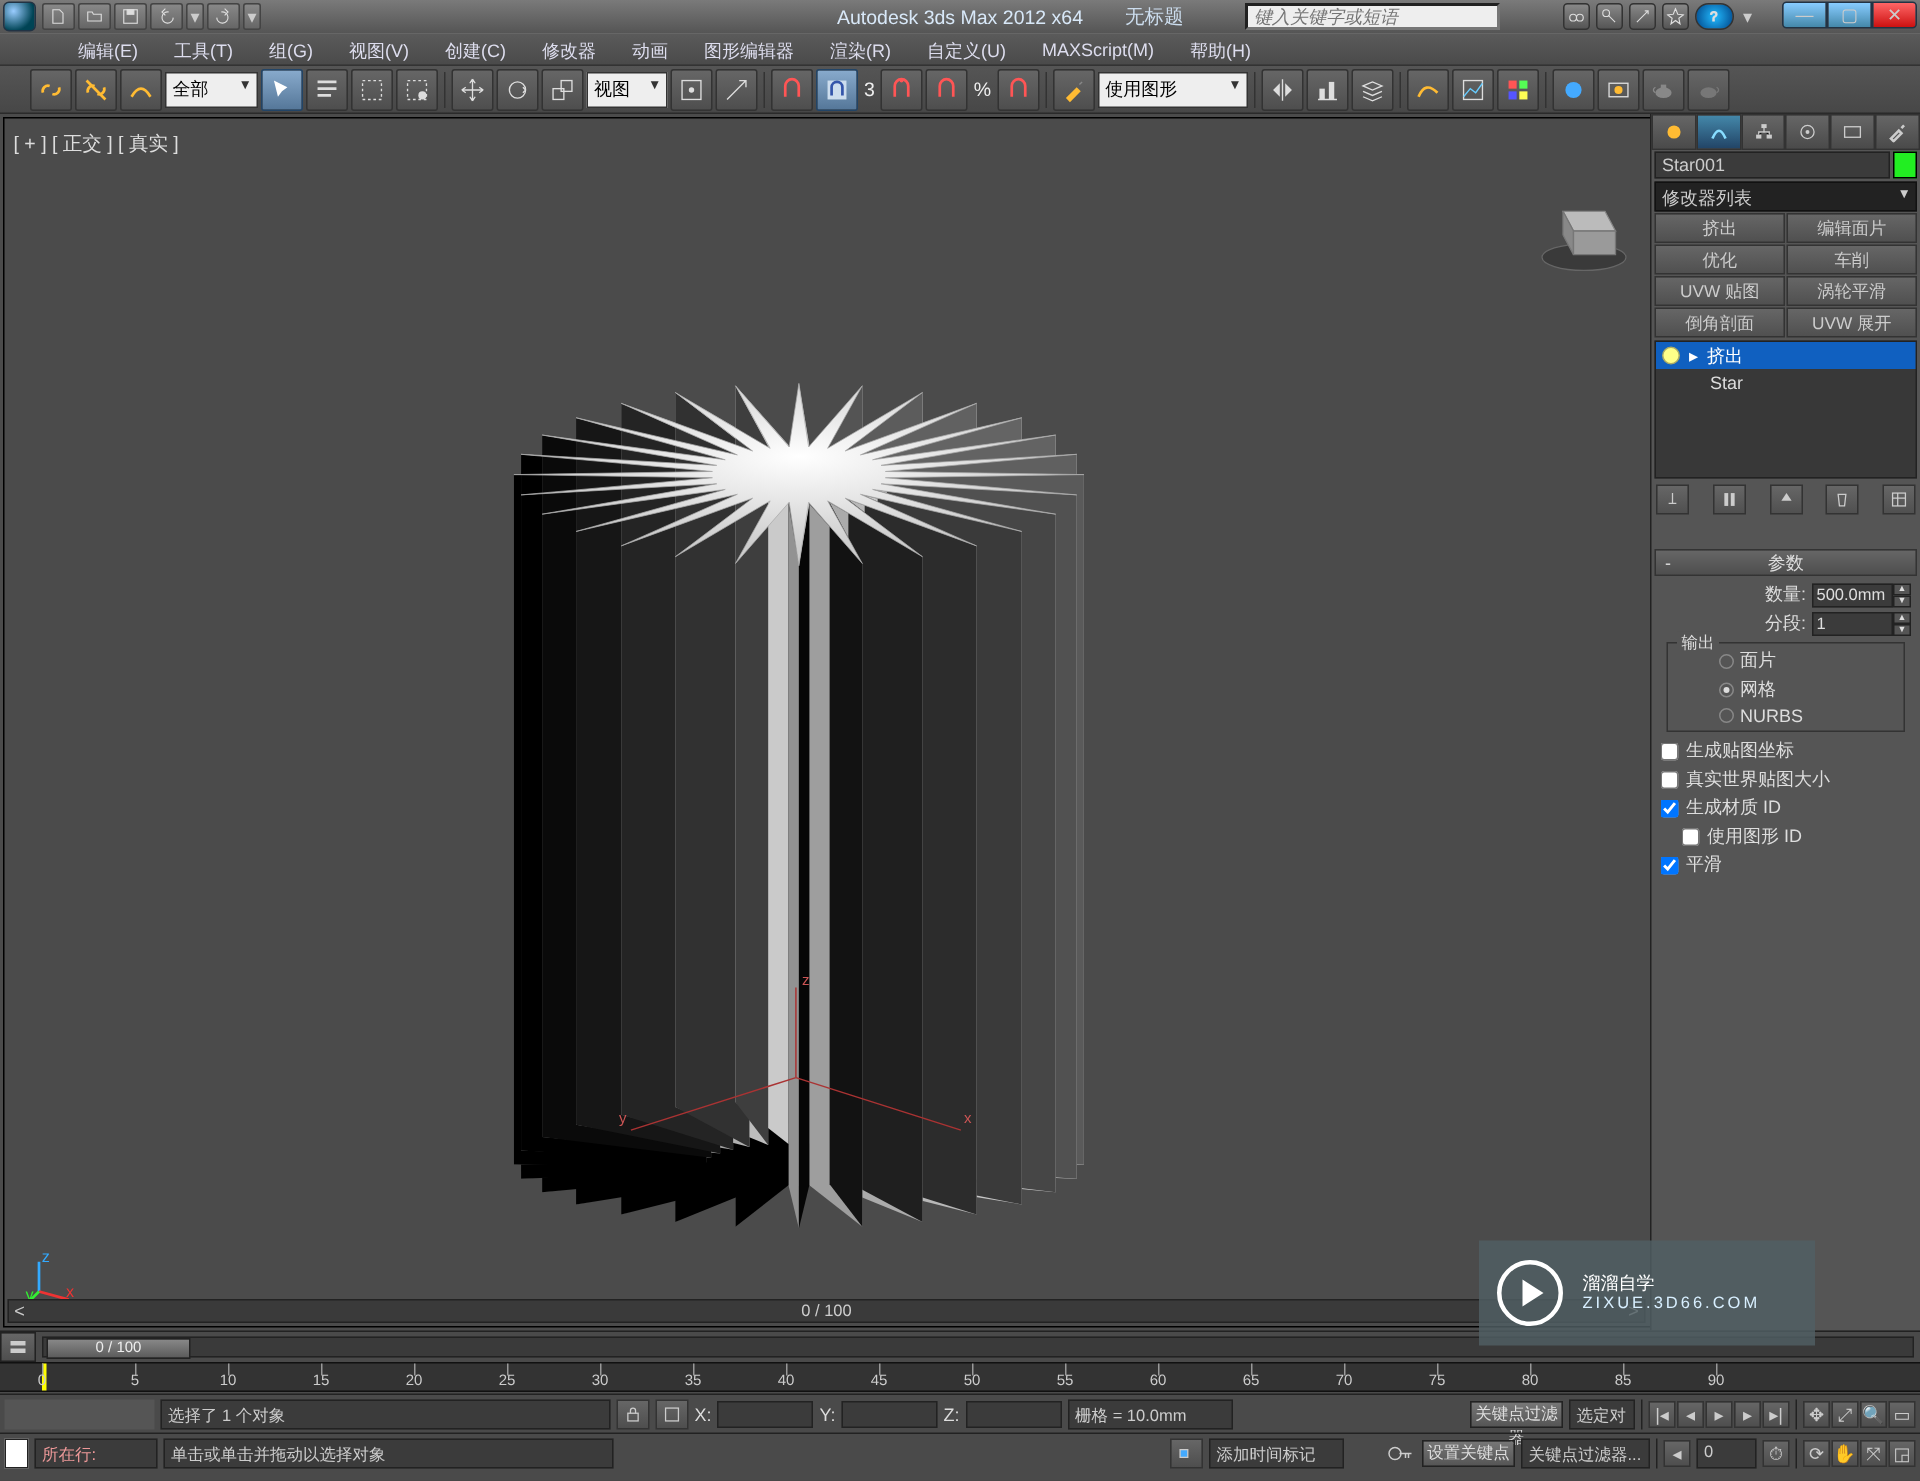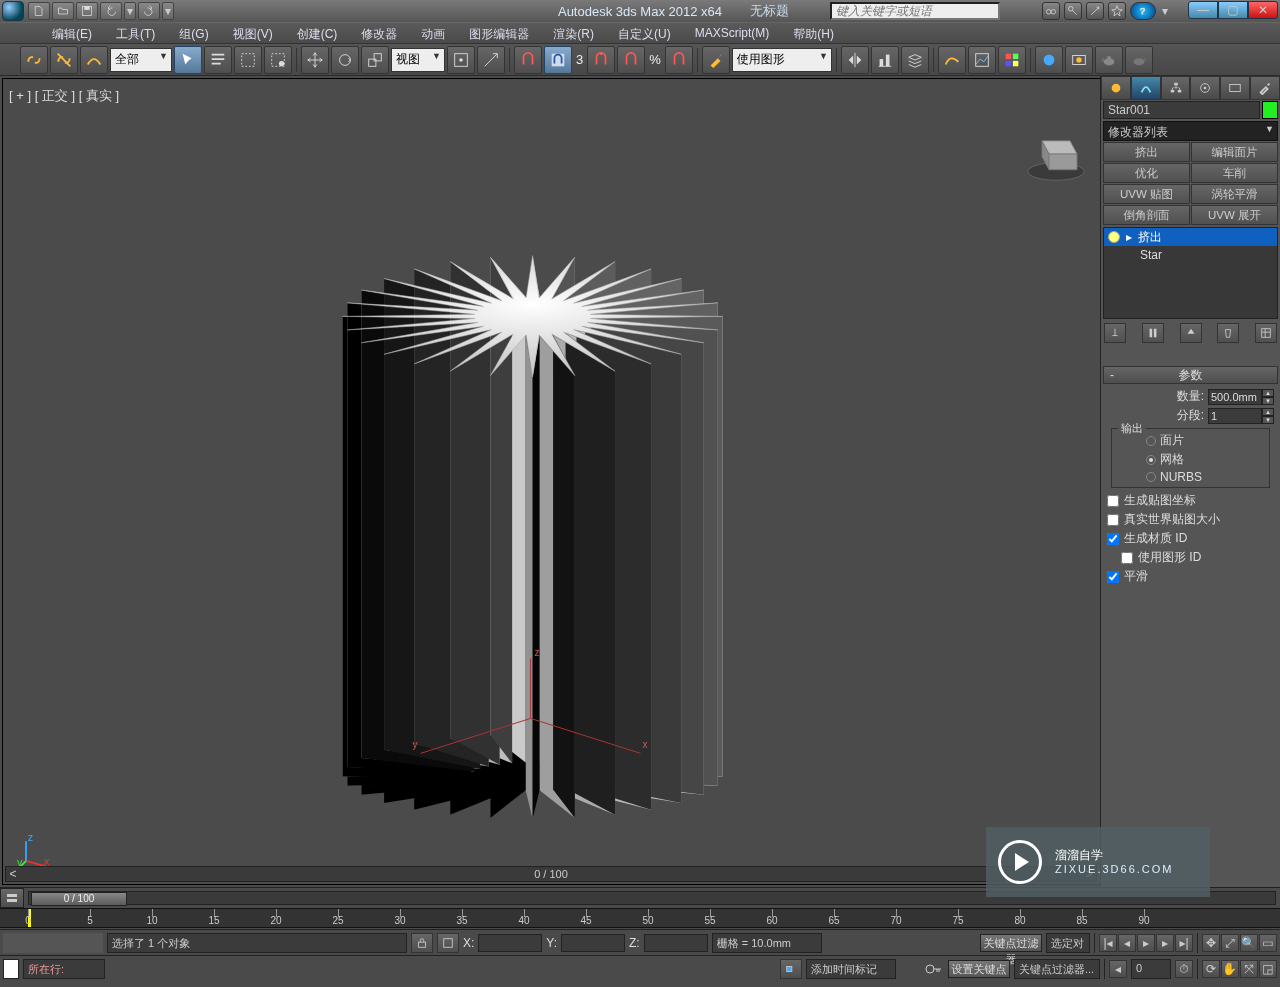--- a/index.html
+++ b/index.html
@@ -745,6 +745,7 @@
   <div class="sb2">
     <div class="sb-box" style="width:16px;background:#fff"></div>
     <div class="sb-box" style="width:82px;color:#e99">所在行:</div>
+    <div class="sb-box sb-wide">单击或单击并拖动以选择对象</div>
     <div class="sp"></div>
     <div class="sb-btn">
         <svg viewBox="0 0 14 14">

